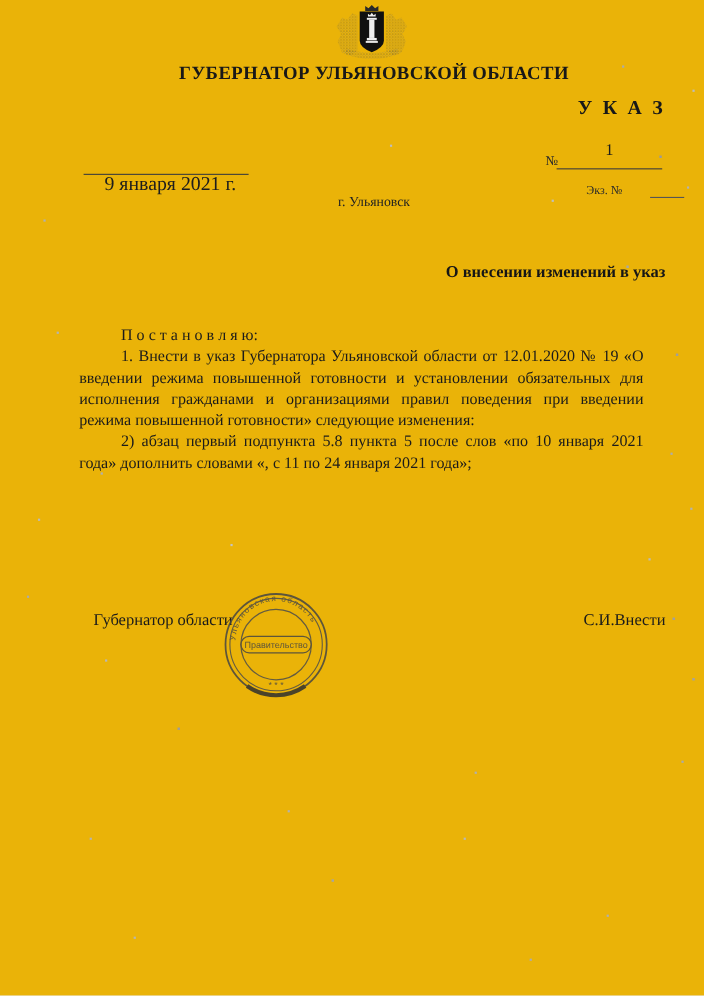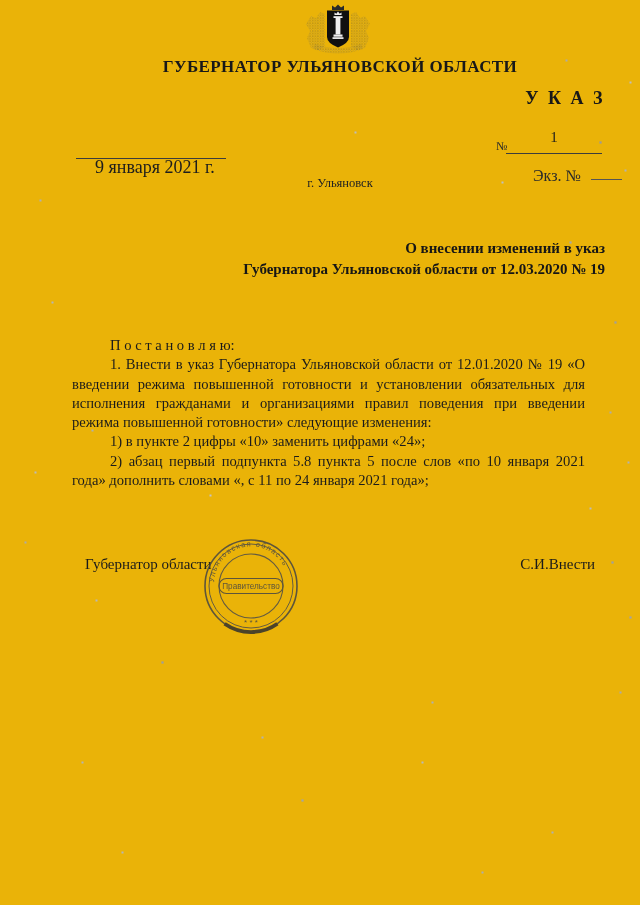--- a/index.html
+++ b/index.html
@@ -28,7 +28,7 @@
   .num-label{position:absolute;top:139px;left:496px;font-size:12px;color:#2a2a2a;}
   .num-value{position:absolute;top:129px;left:506px;width:96px;text-align:center;font-size:15px;}
   .num-line{position:absolute;top:153px;left:506px;width:96px;border-top:1.4px solid #3c3c3c;}
-  .copy-label{position:absolute;top:167px;left:533px;font-size:16px;color:#2a2a2a;}
+  .copy-label{position:absolute;top:167px;left:533px;font-size:11px;color:#2a2a2a;}
   .copy-line{position:absolute;top:179px;left:591px;width:31px;border-top:1.1px solid #555;}
   .city{position:absolute;top:176px;left:75px;width:530px;text-align:center;font-size:12.5px;color:#222;}
   .title{

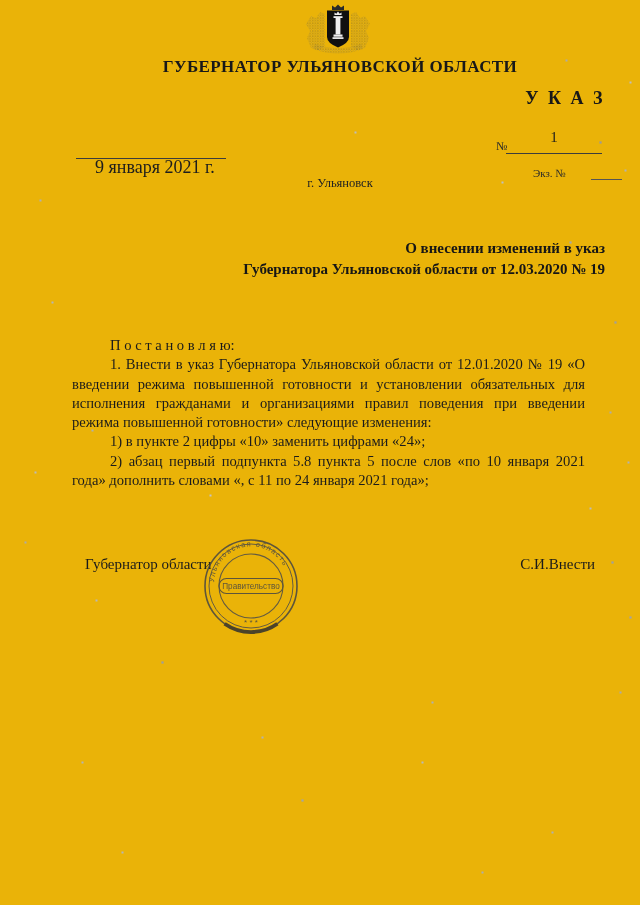--- a/index.html
+++ b/index.html
@@ -99,7 +99,6 @@
 
   <div class="title">
     <div>О внесении изменений в указ</div>
-    <div>Губернатора Ульяновской области от 12.03.2020 № 19</div>
   </div>
 
   <div class="body-text">

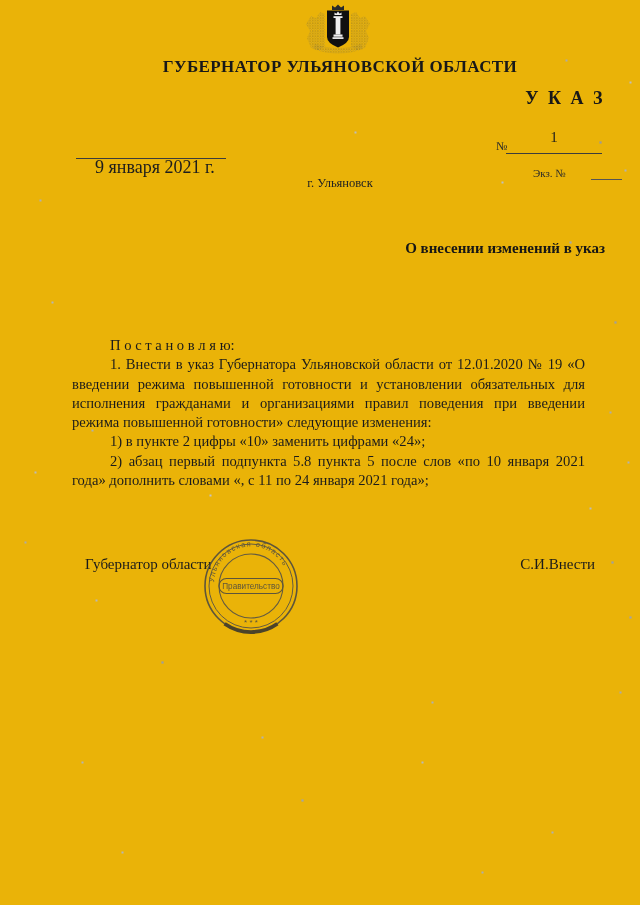--- a/index.html
+++ b/index.html
@@ -37,7 +37,7 @@
   }
   .body-text{
     position:absolute;top:296px;left:72px;width:513px;
-    font-size:14.6px;line-height:19.3px;text-align:justify;color:#1b1b1b;margin-top:40px;
+    font-size:14.6px;line-height:19.3px;text-align:justify;color:#1b1b1b;
   }
   .body-text p{margin:0;text-indent:38px;}
   .sig-row{

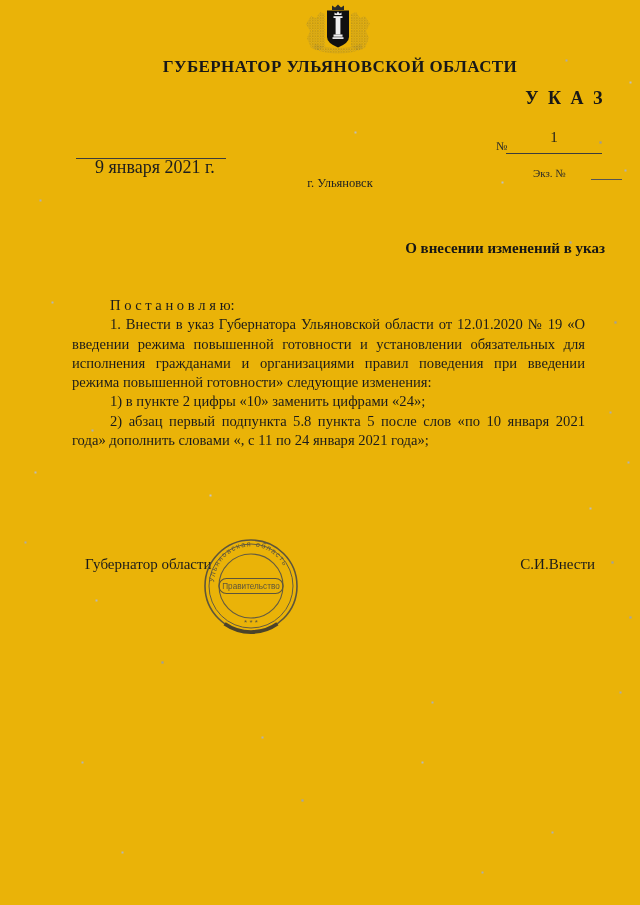--- a/index.html
+++ b/index.html
@@ -104,7 +104,6 @@
   <div class="body-text">
     <p>П о с т а н о в л я ю:</p>
     <p>1. Внести в указ Губернатора Ульяновской области от 12.01.2020 № 19 «О введении режима повышенной готовности и установлении обязательных для исполнения гражданами и организациями правил поведения при введении режима повышенной готовности» следующие изменения:</p>
-    <p>1) в пункте 2 цифры «10» заменить цифрами «24»;</p>
     <p>2) абзац первый подпункта 5.8 пункта 5 после слов «по 10 января 2021 года» дополнить словами «, с 11 по 24 января 2021 года»;</p>
   </div>
 

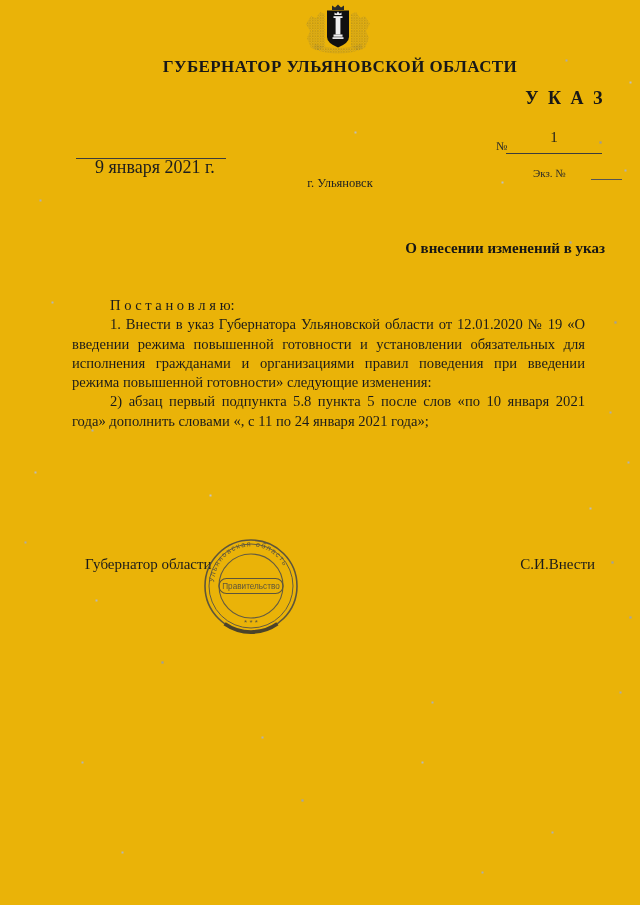--- a/index.html
+++ b/index.html
@@ -41,7 +41,7 @@
   }
   .body-text p{margin:0;text-indent:38px;}
   .sig-row{
-    position:absolute;top:556px;left:85px;right:45px;
+    position:absolute;top:556px;left:85px;right:35px;
     display:flex;justify-content:space-between;font-size:15px;color:#1b1b1b;
   }
   .stamp{position:absolute;left:196px;top:536px;width:110px;height:102px;}

